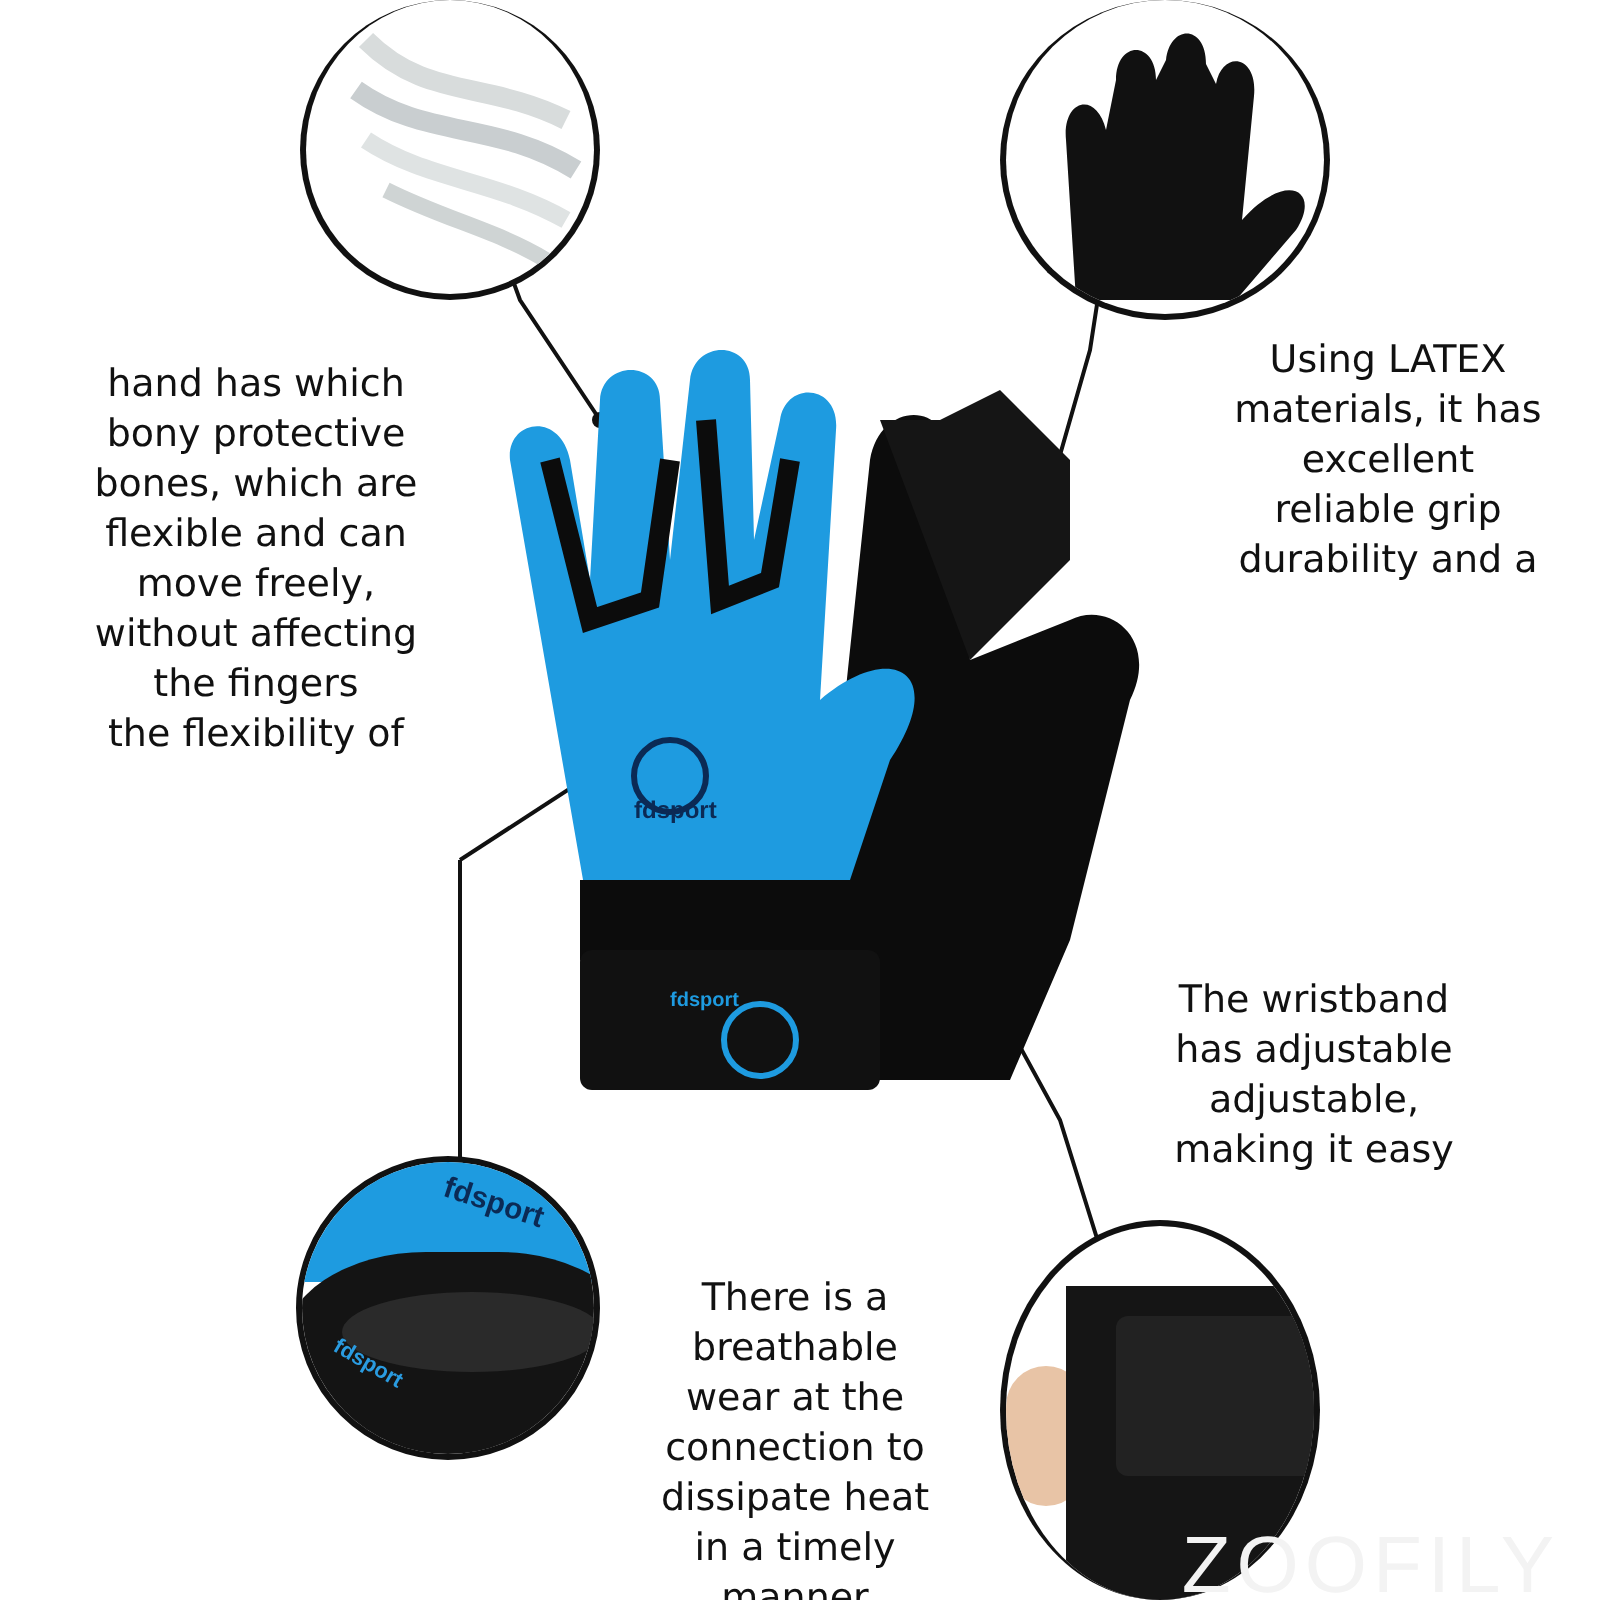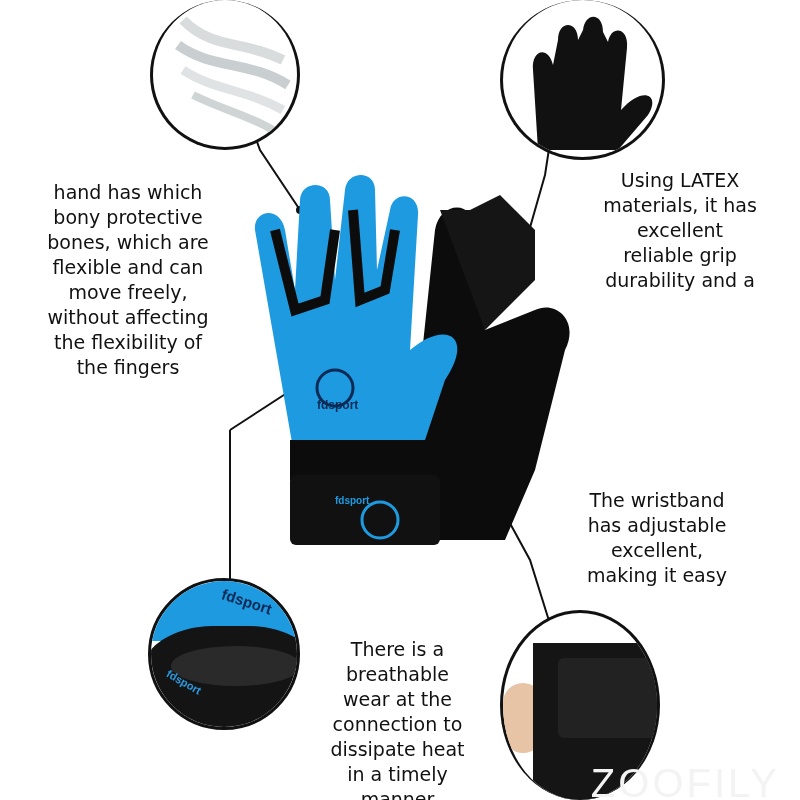--- a/index.html
+++ b/index.html
@@ -80,7 +80,7 @@
   <div>the fingers</div>
 </div>
 
-<div class="caption" style="left:590px;top:168px;width:180px;">
+<div class="caption" style="left:604px;top:168px;width:180px;">
   <div>Using LATEX</div>
   <div>materials, it has</div>
   <div>excellent</div>

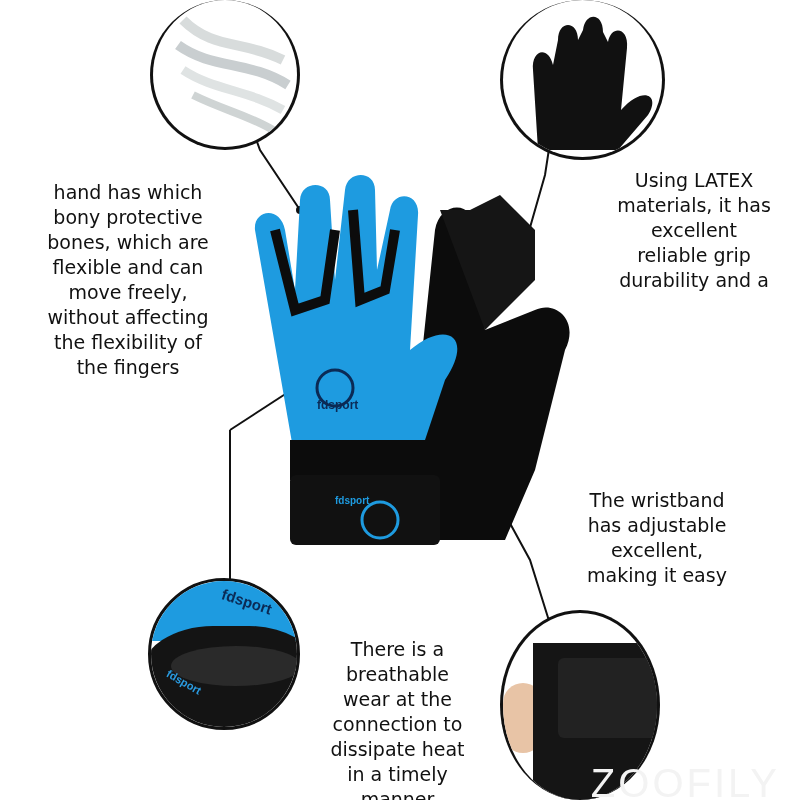--- a/index.html
+++ b/index.html
@@ -76,8 +76,8 @@
   <div>flexible and can</div>
   <div>move freely,</div>
   <div>without affecting</div>
+  <div>the fingers</div>
   <div>the flexibility of</div>
-  <div>the fingers</div>
 </div>
 
 <div class="caption" style="left:604px;top:168px;width:180px;">

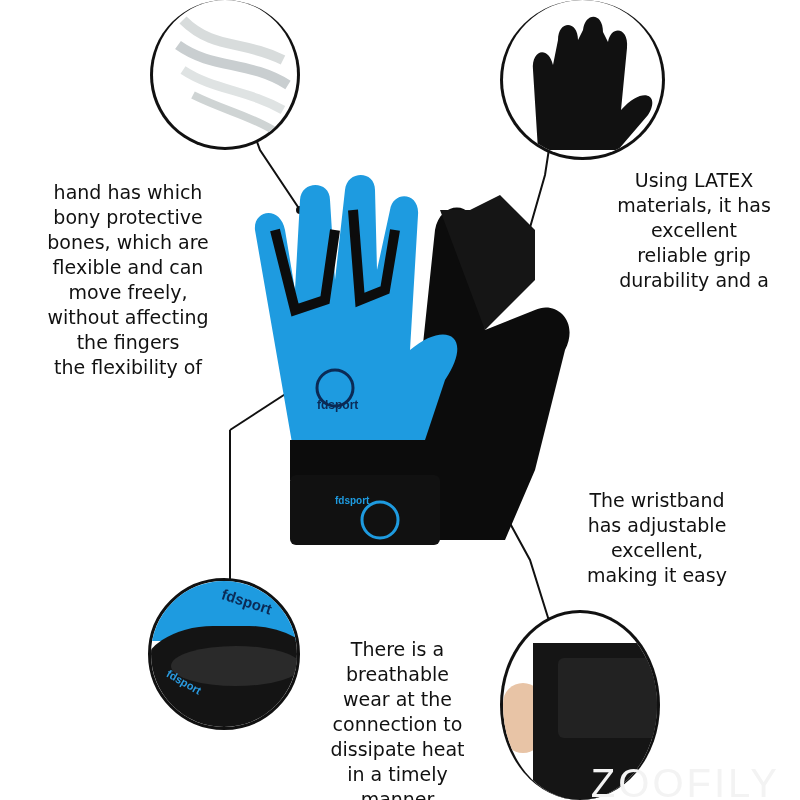--- a/index.html
+++ b/index.html
@@ -91,7 +91,7 @@
 <div class="caption" style="left:572px;top:488px;width:170px;">
   <div>The wristband</div>
   <div>has adjustable</div>
-  <div>excellent,</div>
+  <div>adjustable,</div>
   <div>making it easy</div>
 </div>
 

